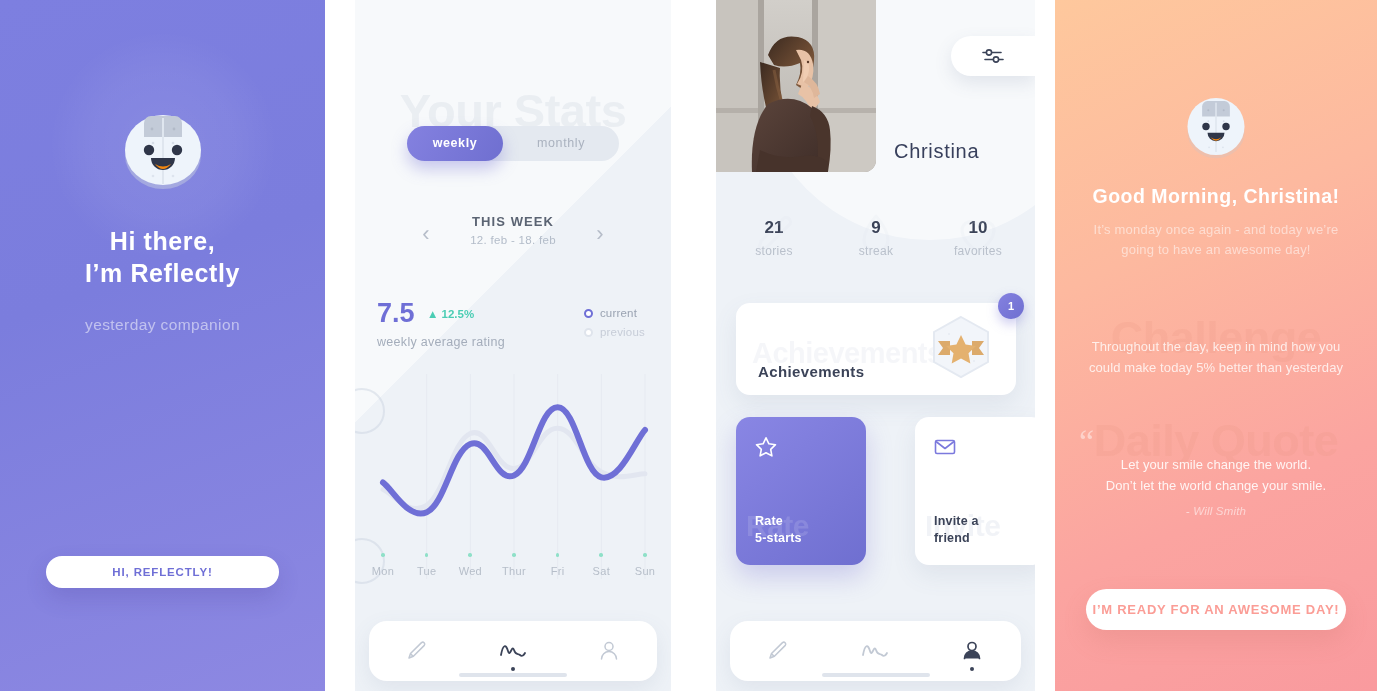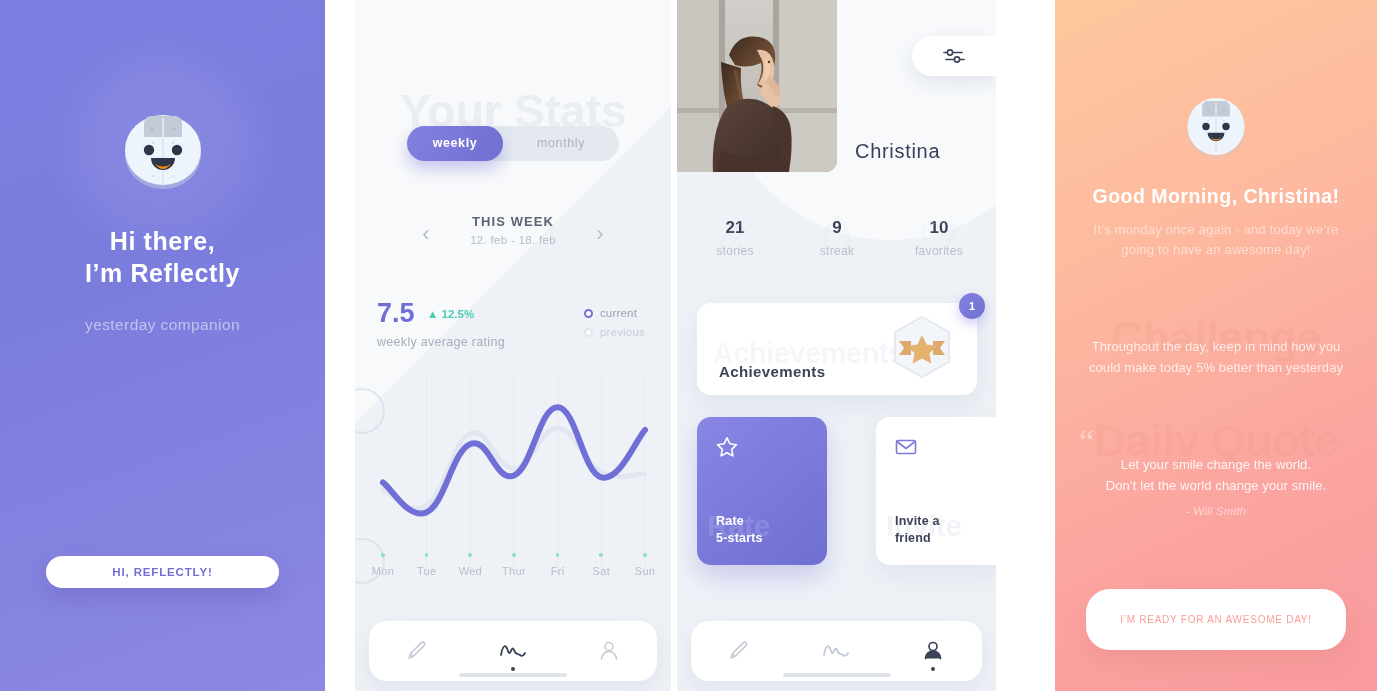--- a/index.html
+++ b/index.html
@@ -77,7 +77,7 @@
     border:2px solid rgba(195,205,220,0.4); }
 
   
-  #screen-profile { left:677px; width:319px; background:#eef2f7; }
+  #screen-profile { left:716px; width:319px; background:#eef2f7; }
   .prof-blob { position:absolute; right:-70px; top:-110px; width:350px; height:350px;
     border-radius:50%; background:rgba(255,255,255,0.55); }
   .photo { position:absolute; left:0; top:0; width:160px; height:172px;

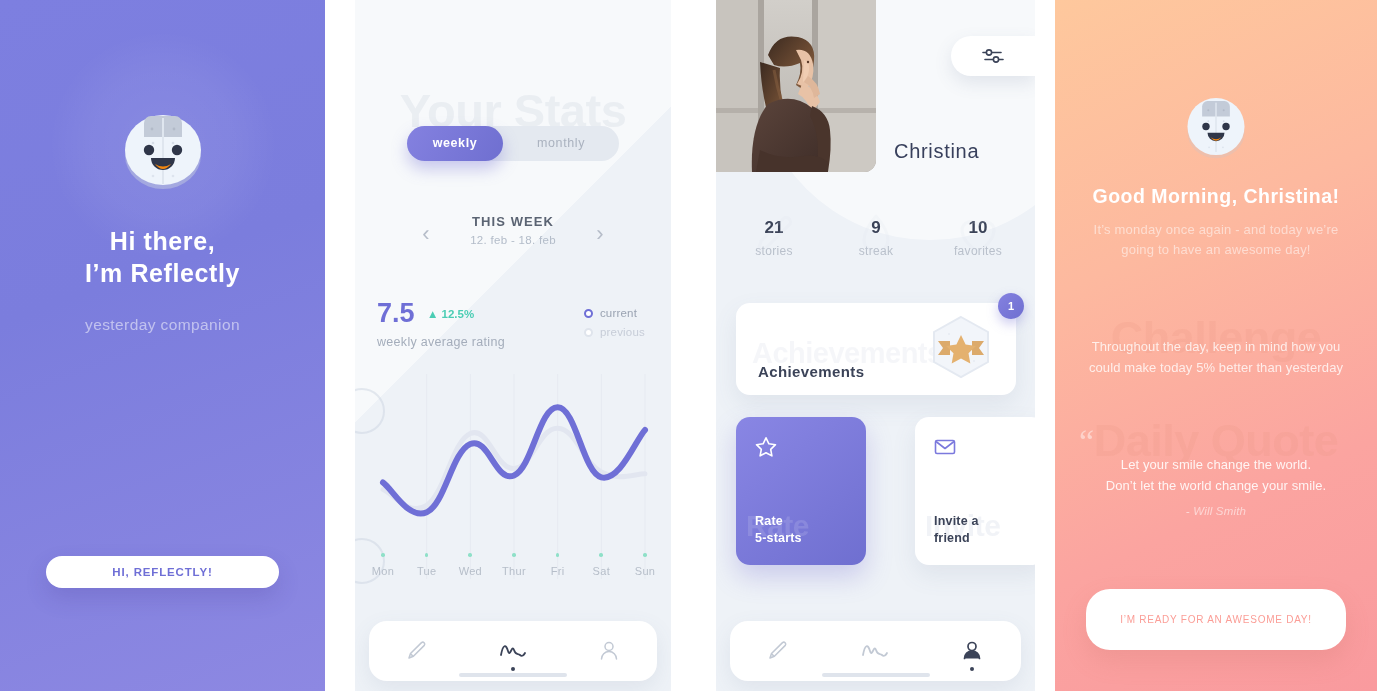--- a/index.html
+++ b/index.html
@@ -133,9 +133,9 @@
     color:rgba(255,255,255,0.88); font-size:13px; line-height:1.62; letter-spacing:0.1px; }
   .m-author { position:absolute; left:0; right:0; top:505px; text-align:center;
     color:rgba(255,255,255,0.55); font-size:11.5px; font-style:italic; letter-spacing:0.2px; }
-  .m-btn { position:absolute; left:31px; top:589px; width:260px; height:61px;
+  .m-btn { position:absolute; left:31px; top:589px; width:260px; height:41px;
     background:#fff; border:none; border-radius:24px; cursor:pointer;
-    color:#fb9d96; font-size:10px; font-weight:normal; letter-spacing:0.75px;
+    color:#fb9d96; font-size:13px; font-weight:bold; letter-spacing:0.75px;
     box-shadow:0 11px 24px rgba(200,110,100,0.20); font-family:"Liberation Sans", sans-serif; }
 
   

